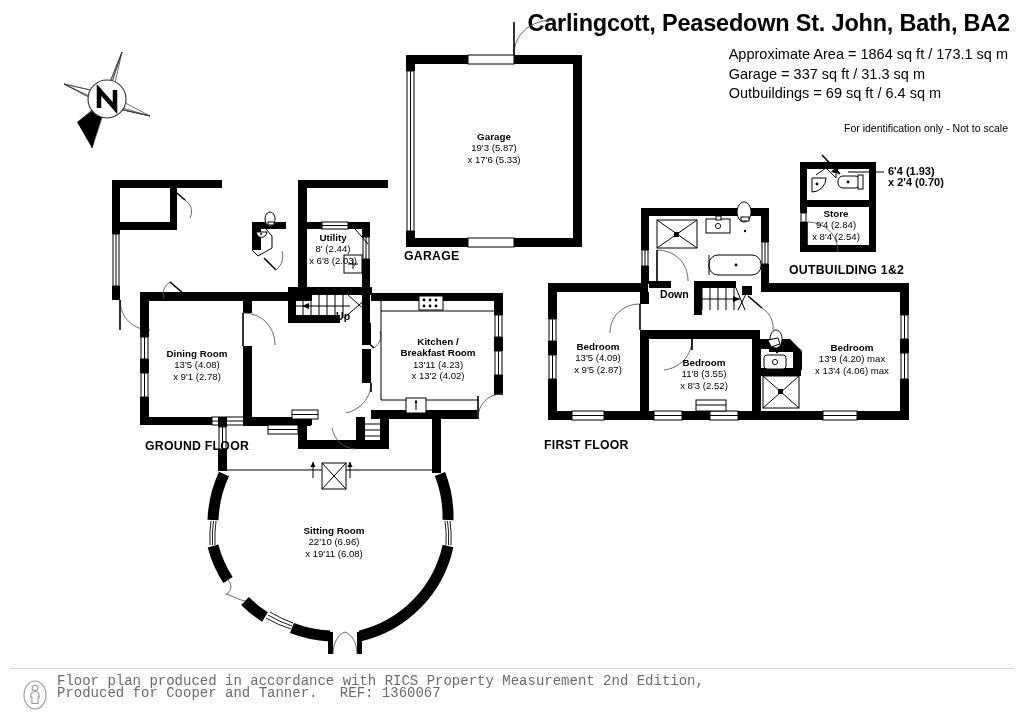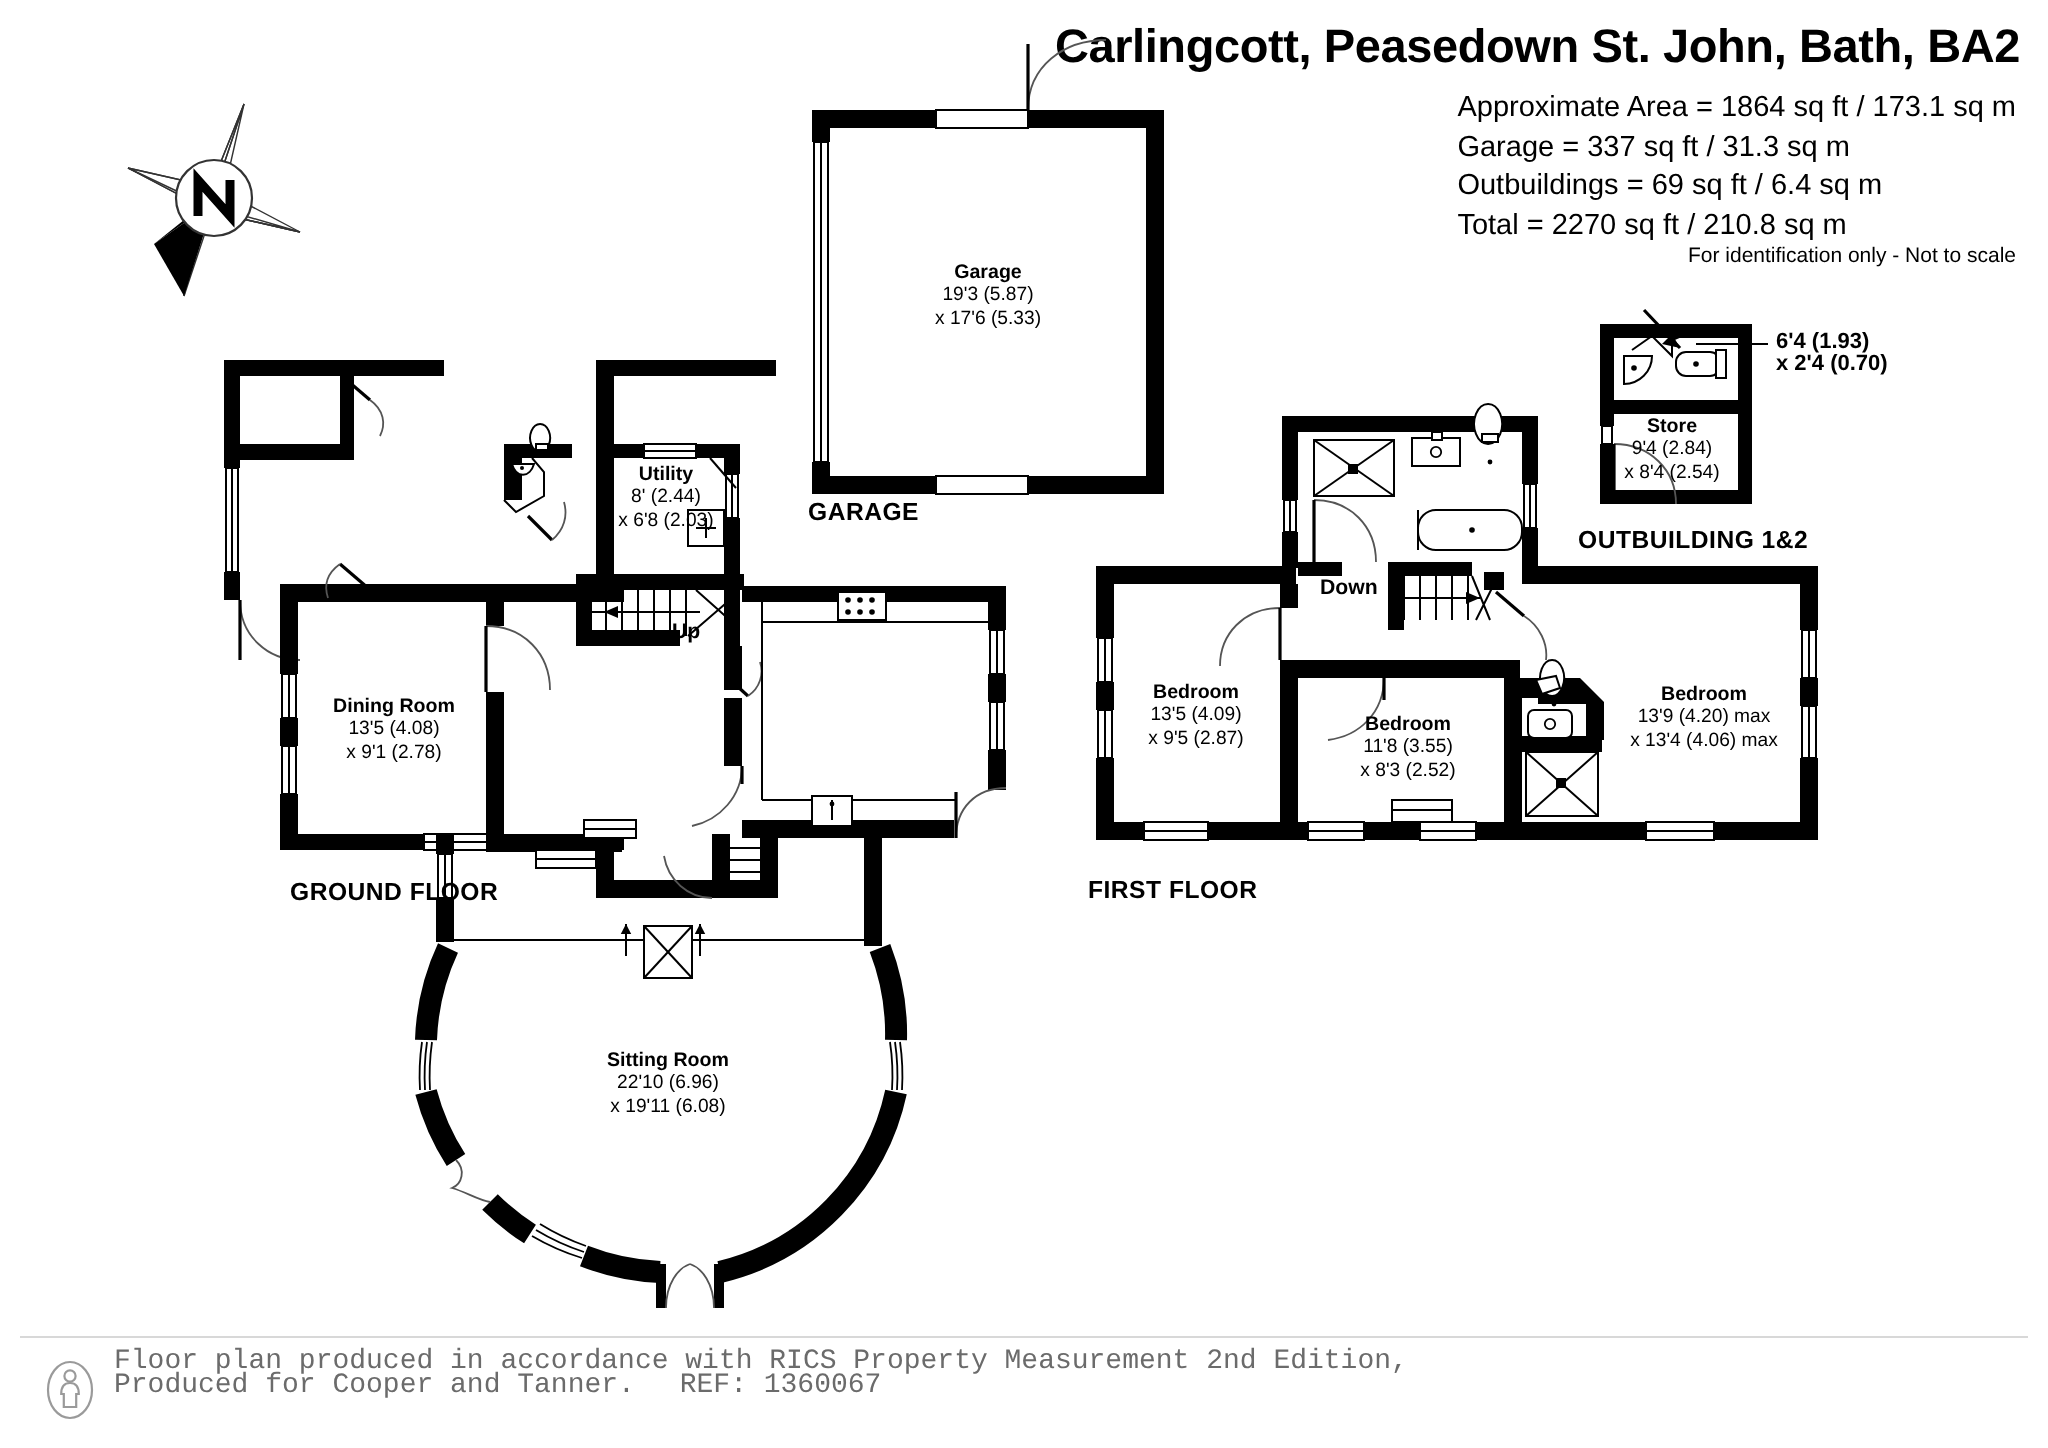--- a/index.html
+++ b/index.html
@@ -147,7 +147,6 @@
     <div>Approximate Area = 1864 sq ft / 173.1 sq m</div>
     <div>Garage = 337 sq ft / 31.3 sq m</div>
     <div>Outbuildings = 69 sq ft / 6.4 sq m</div>
-    <div>Total = 2270 sq ft / 210.8 sq m</div>
   </div>
 
   <div class="notscale">For identification only - Not to scale</div>

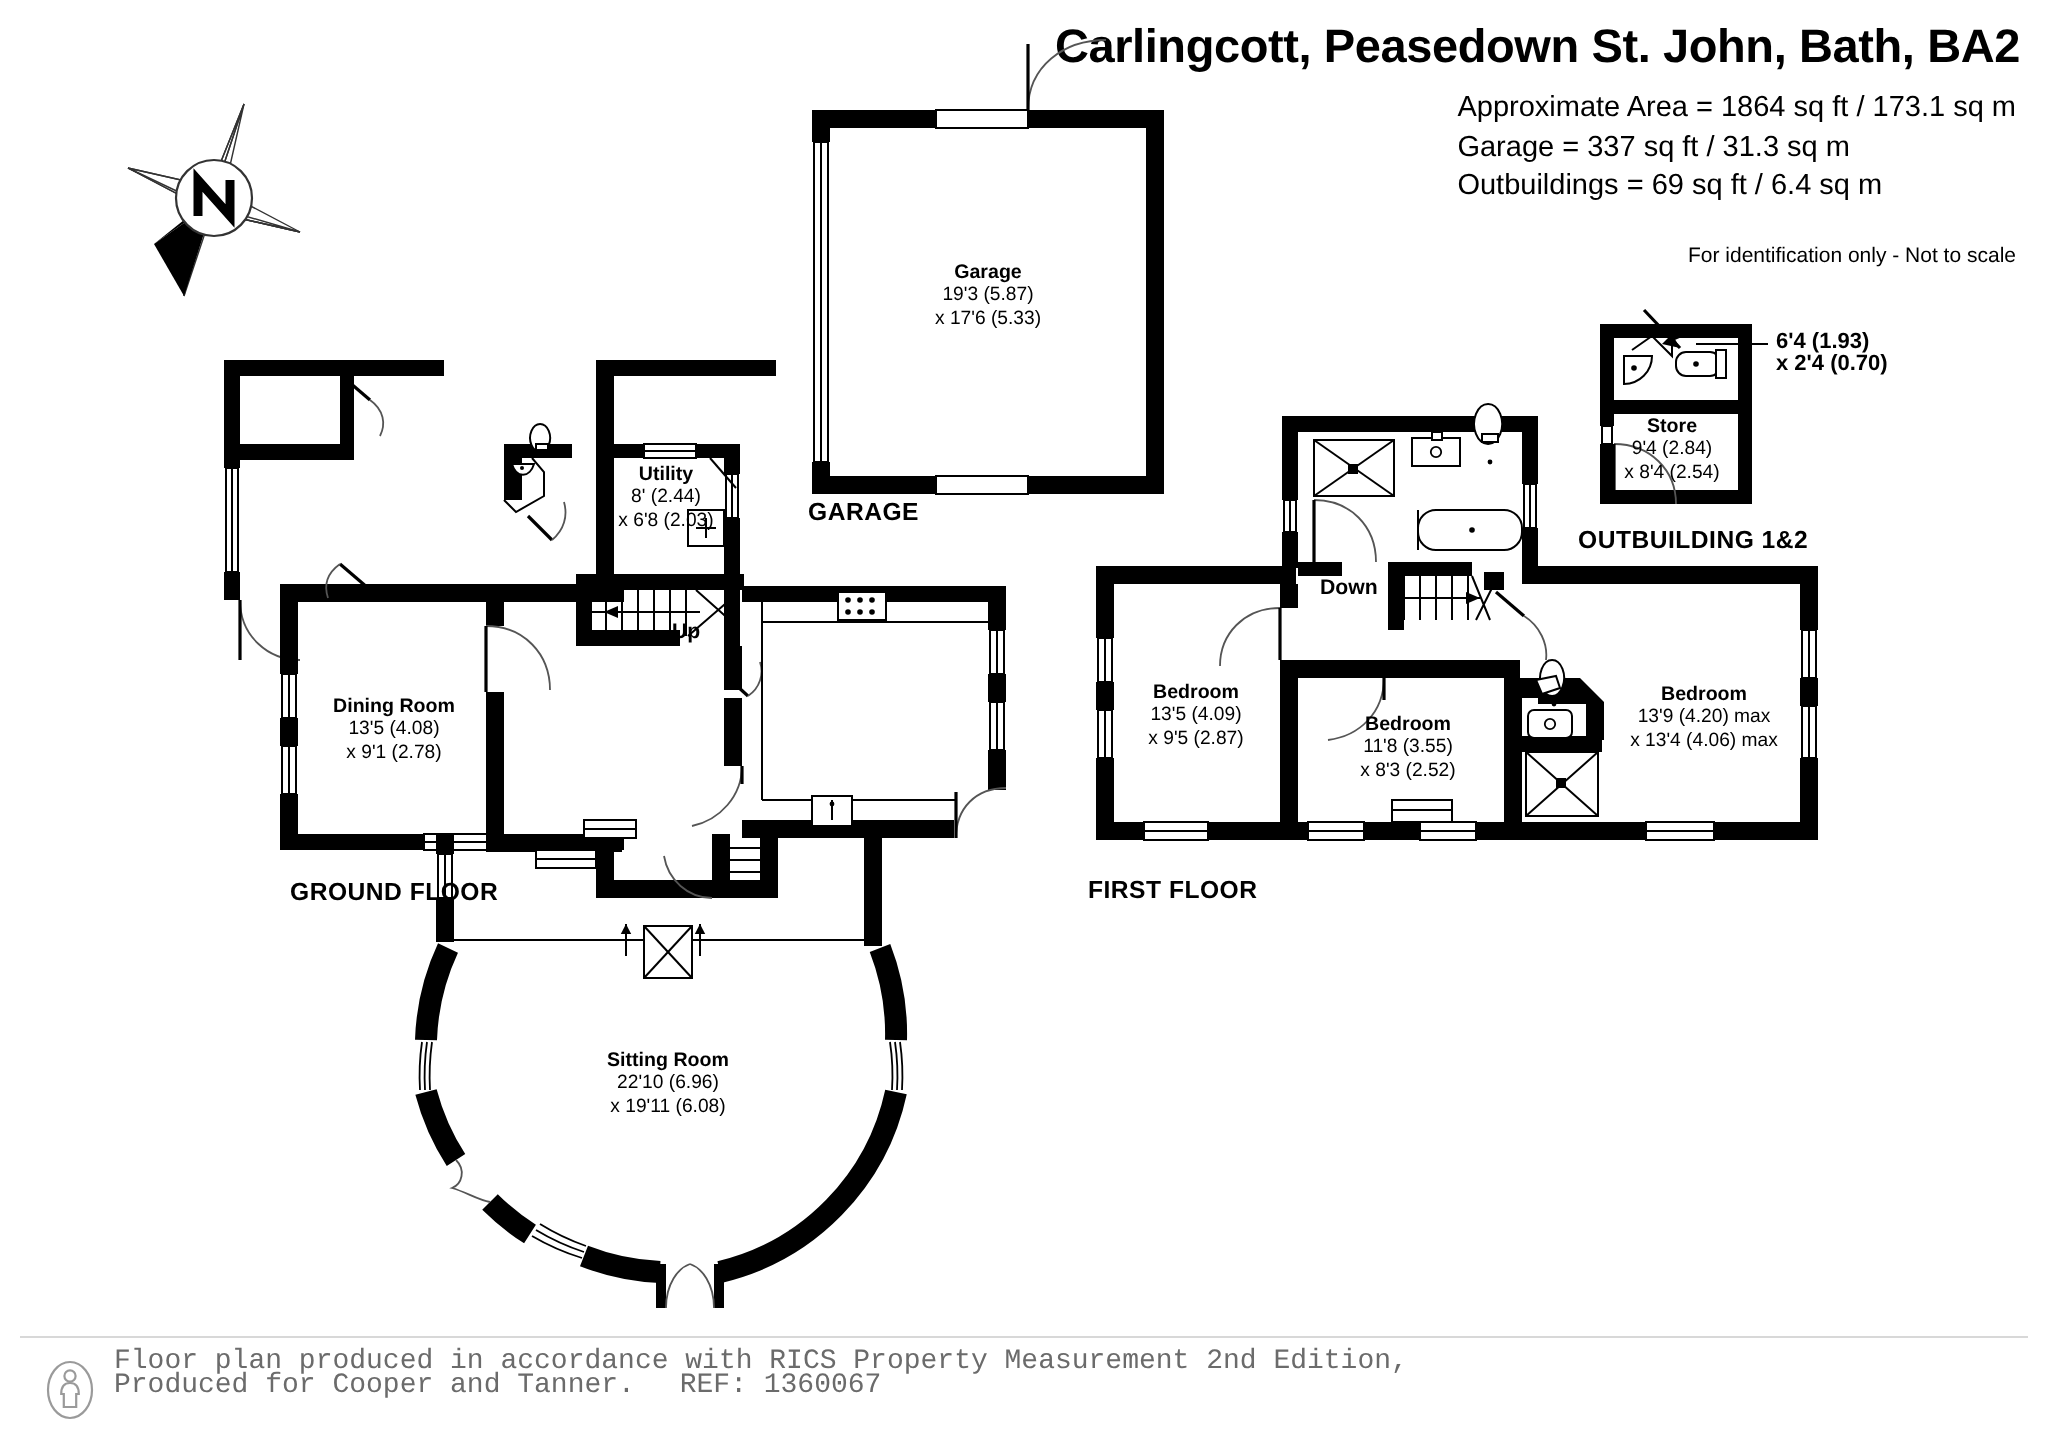--- a/index.html
+++ b/index.html
@@ -597,6 +597,12 @@
     <span class="dim">13'5 (4.08)</span>
     <span class="dim">x 9'1 (2.78)</span>
   </div>
+  <div class="lbl" style="left:438px; top:336px;">
+    <span class="rn">Kitchen /</span>
+    <span class="rn">Breakfast Room</span>
+    <span class="dim">13'11 (4.23)</span>
+    <span class="dim">x 13'2 (4.02)</span>
+  </div>
   <div class="lbl" style="left:334px; top:525px;text-align:center;">
     <span class="rn">Sitting Room</span>
     <span class="dim">22'10 (6.96)</span>

